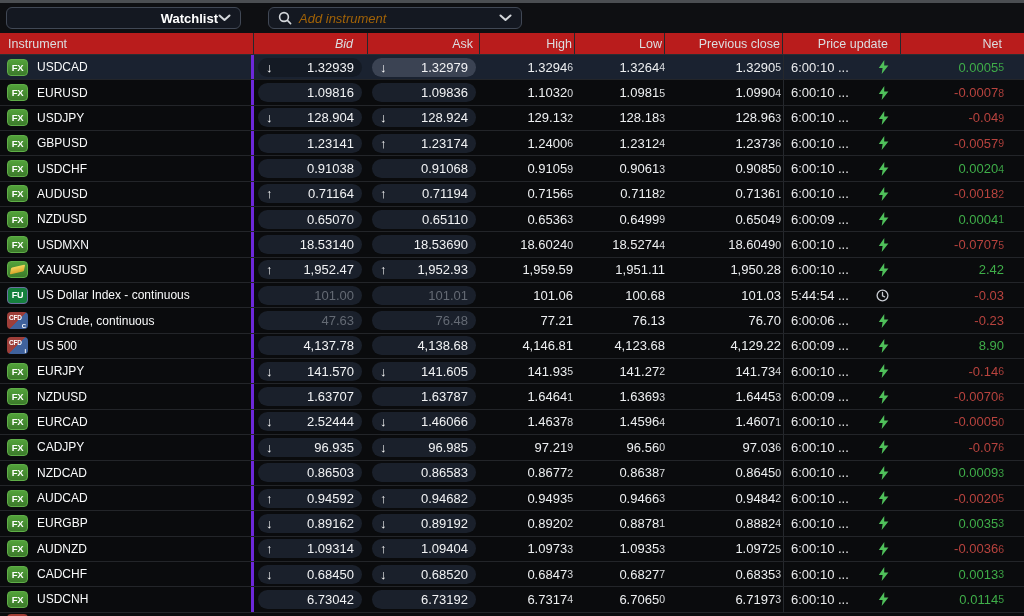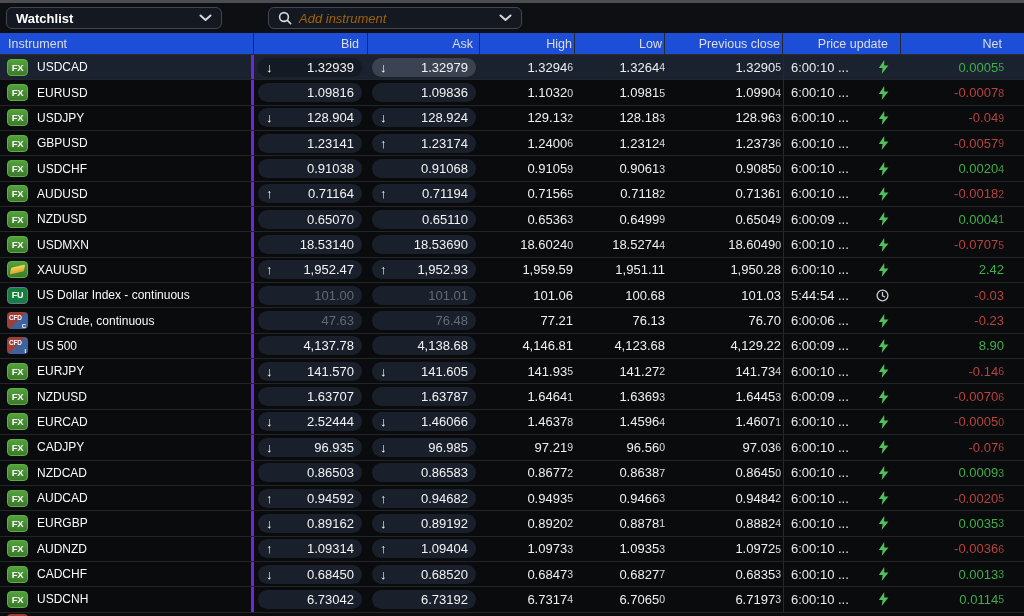--- a/index.html
+++ b/index.html
@@ -12,7 +12,7 @@
   .toolbar { position:relative; height:30px; background:#0e0f12; }
   .ctrl { position:absolute; top:4px; height:22px; display:flex; align-items:center;
     background:#141821; border:1px solid #414855; border-radius:6px; cursor:pointer; }
-  .select { left:6px; width:216px; padding:0 9px; justify-content:space-between; }
+  .select { left:6px; width:235px; padding:0 9px; justify-content:flex-end; }
   .select .lbl { font-size:13px; font-weight:700; color:#ffffff; }
   .search { left:268px; width:254px; padding:0 9px; gap:7px; }
   .search .ph { flex:1; font-size:13px; font-style:italic; color:#a16207; }

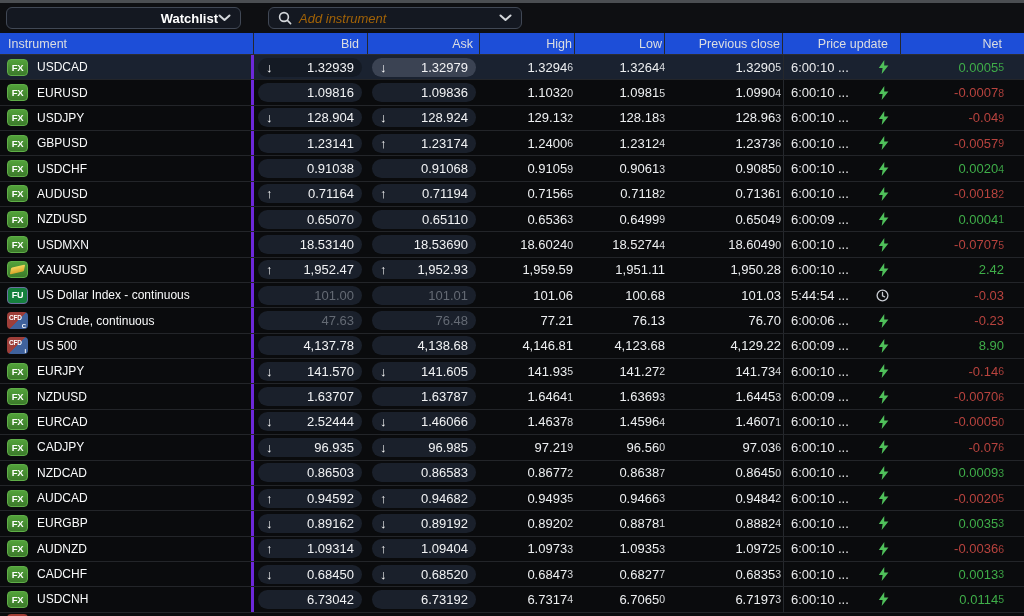--- a/index.html
+++ b/index.html
@@ -18,7 +18,7 @@
   .search .ph { flex:1; font-size:13px; font-style:italic; color:#a16207; }
 
   .grid { display:grid; grid-template-columns:254px 114px 112px 95px 90px 118px 118px 103px; }
-  .thead { height:22px; background:#1d4ed8; border-bottom:1px solid #2b2d32; }
+  .thead { height:22px; background:#b91c1c; border-bottom:1px solid #2b2d32; }
   .th { font-size:12.5px; color:#dcdee1; display:flex; align-items:center;
     border-right:1px solid #25282d; padding-right:2px; justify-content:flex-end; }
   .th:last-child { border-right:none; }

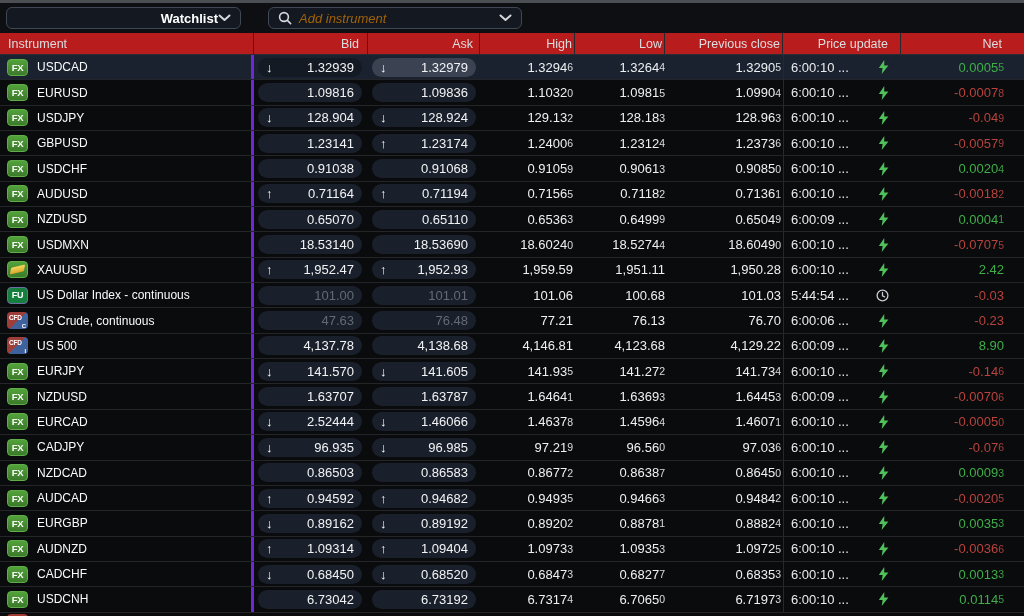--- a/index.html
+++ b/index.html
@@ -23,7 +23,7 @@
     border-right:1px solid #25282d; padding-right:2px; justify-content:flex-end; }
   .th:last-child { border-right:none; }
   .th.instr { justify-content:flex-start; padding-left:8px; }
-  .th.bid { padding-right:8px; } .th.ask { padding-right:6px; }
+  .th.bid { padding-right:14px;font-style:italic; } .th.ask { padding-right:6px; }
   .th.upd { padding-right:12px; }
 
   .rows { height:558px; overflow:hidden; }

